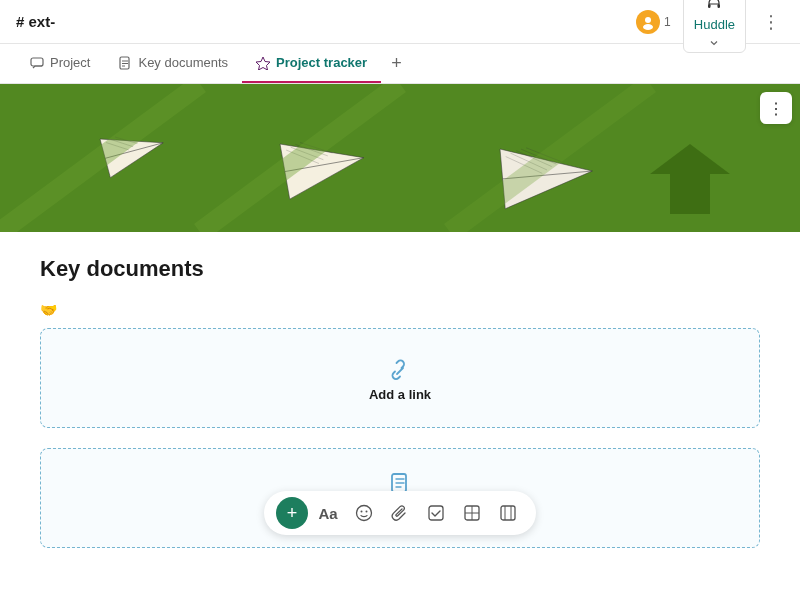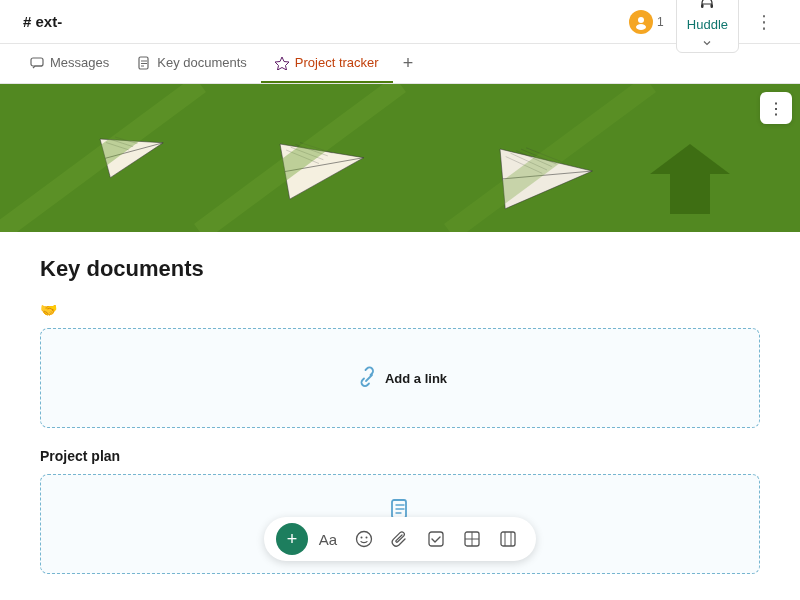--- a/index.html
+++ b/index.html
@@ -17,7 +17,7 @@
       display: flex;
       align-items: center;
       justify-content: space-between;
-      padding: 0 23px;
+      padding: 0 16px;
       height: 44px;
       border-bottom: 1px solid #e5e5e5;
       background: #fff;

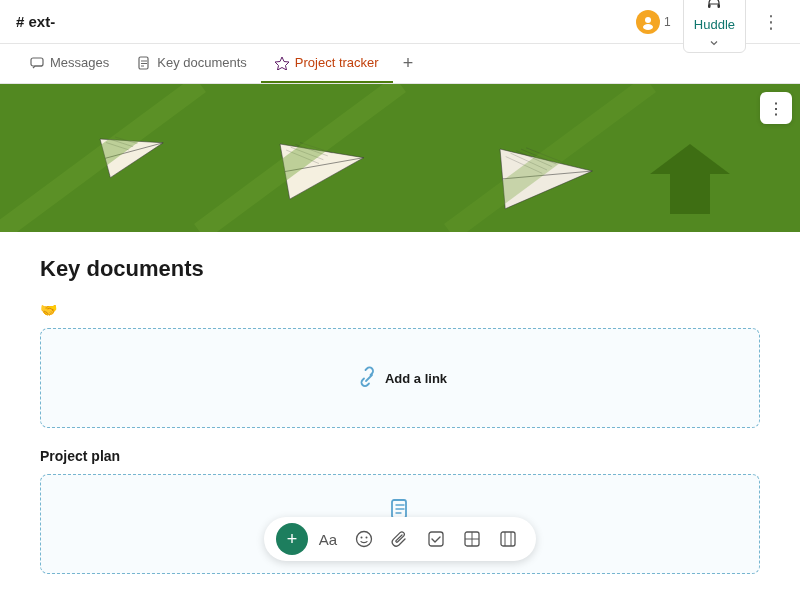--- a/index.html
+++ b/index.html
@@ -302,7 +302,7 @@
       <rect x="1" y="2" width="12" height="8" rx="2" stroke="#666" stroke-width="1.2" fill="none"></rect>
       <path d="M3 12l2-2h7" stroke="#666" stroke-width="1.2" fill="none"></path>
     </svg>
-    <span>Messages</span>
+    <span>Project</span>
   </div>
   <div class="tab">
     <svg width="14" height="14" viewBox="0 0 14 14">

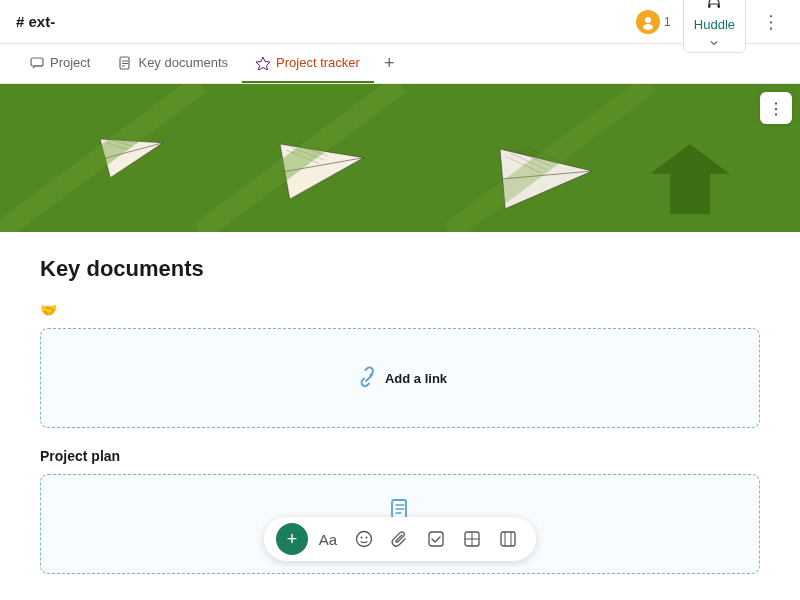--- a/index.html
+++ b/index.html
@@ -104,9 +104,9 @@
       white-space: nowrap;
     }
     .tab.active {
-      color: #c2410c;
-      border-bottom: 2px solid #4d7c0f;
-      font-weight: 400;
+      color: #0f766e;
+      border-bottom: 2px solid #be185d;
+      font-weight: 700;
     }
     .add-tab {
       padding: 0 10px;

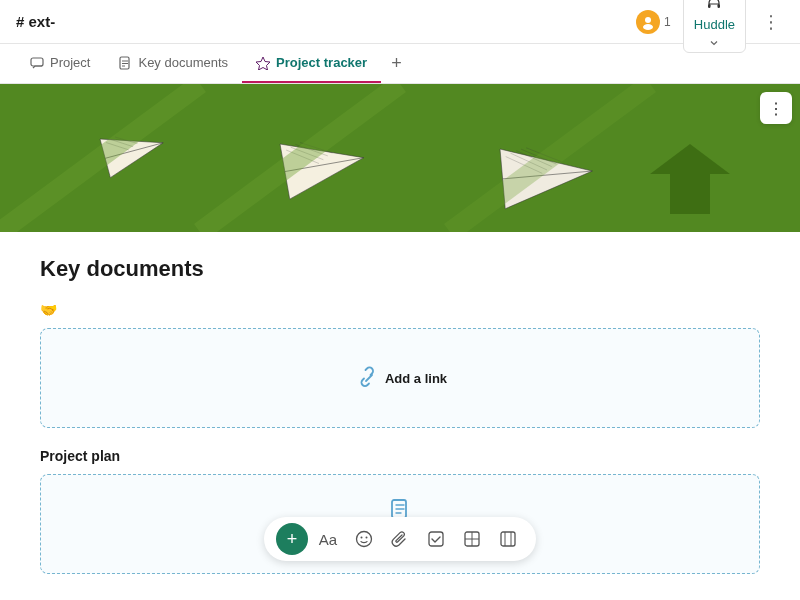--- a/index.html
+++ b/index.html
@@ -188,7 +188,7 @@
     }
     .dashed-box-inner {
       display: flex;
-      flex-direction: row;
+      flex-direction: column;
       align-items: center;
       padding: 20px;
       text-align: right;

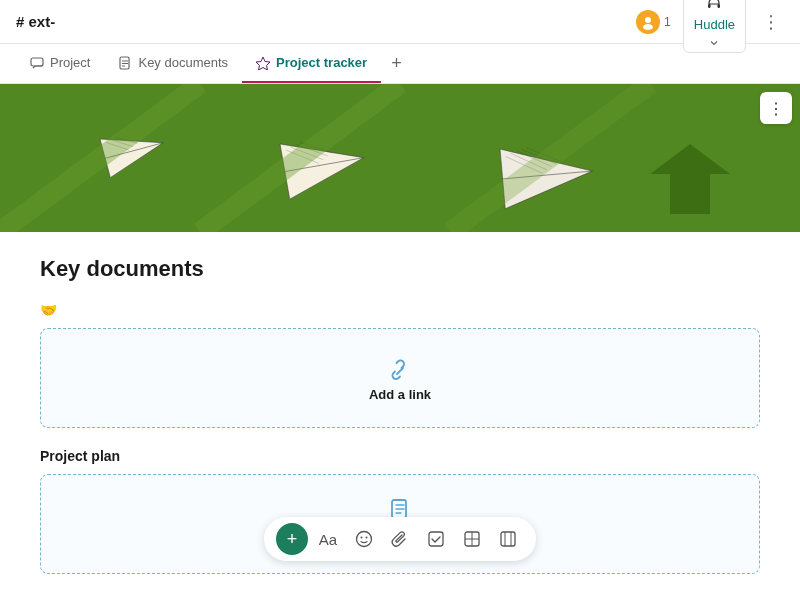--- a/index.html
+++ b/index.html
@@ -388,9 +388,6 @@
     </div>
   </div>
 
-  <div class="section-heading">
-    <span>Project plan</span>
-  </div>
 
   <div class="project-plan-box">
     <div class="project-plan-inner">

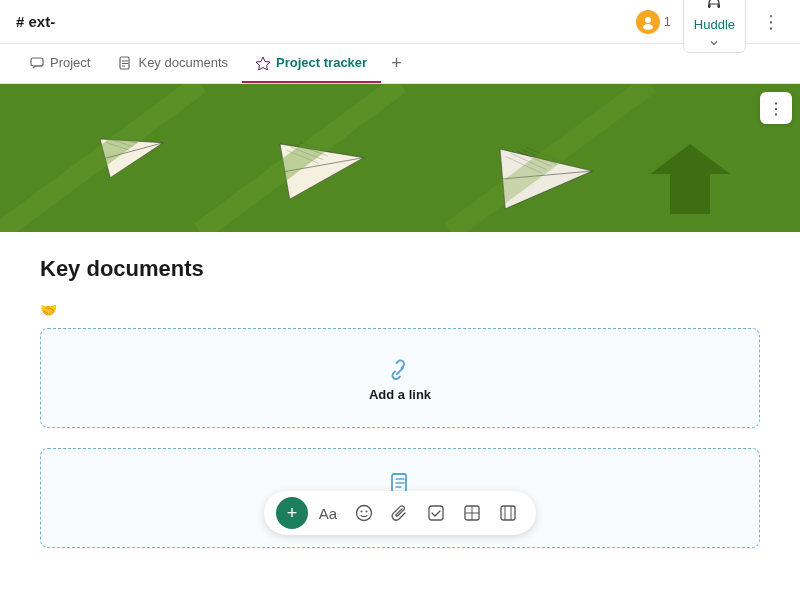--- a/index.html
+++ b/index.html
@@ -238,6 +238,7 @@
       border-radius: 6px;
       color: #555;
       font-size: 15px;
+      font-weight: bold;
     }
     .toolbar-btn.add {
       background: #1d7e5e;

